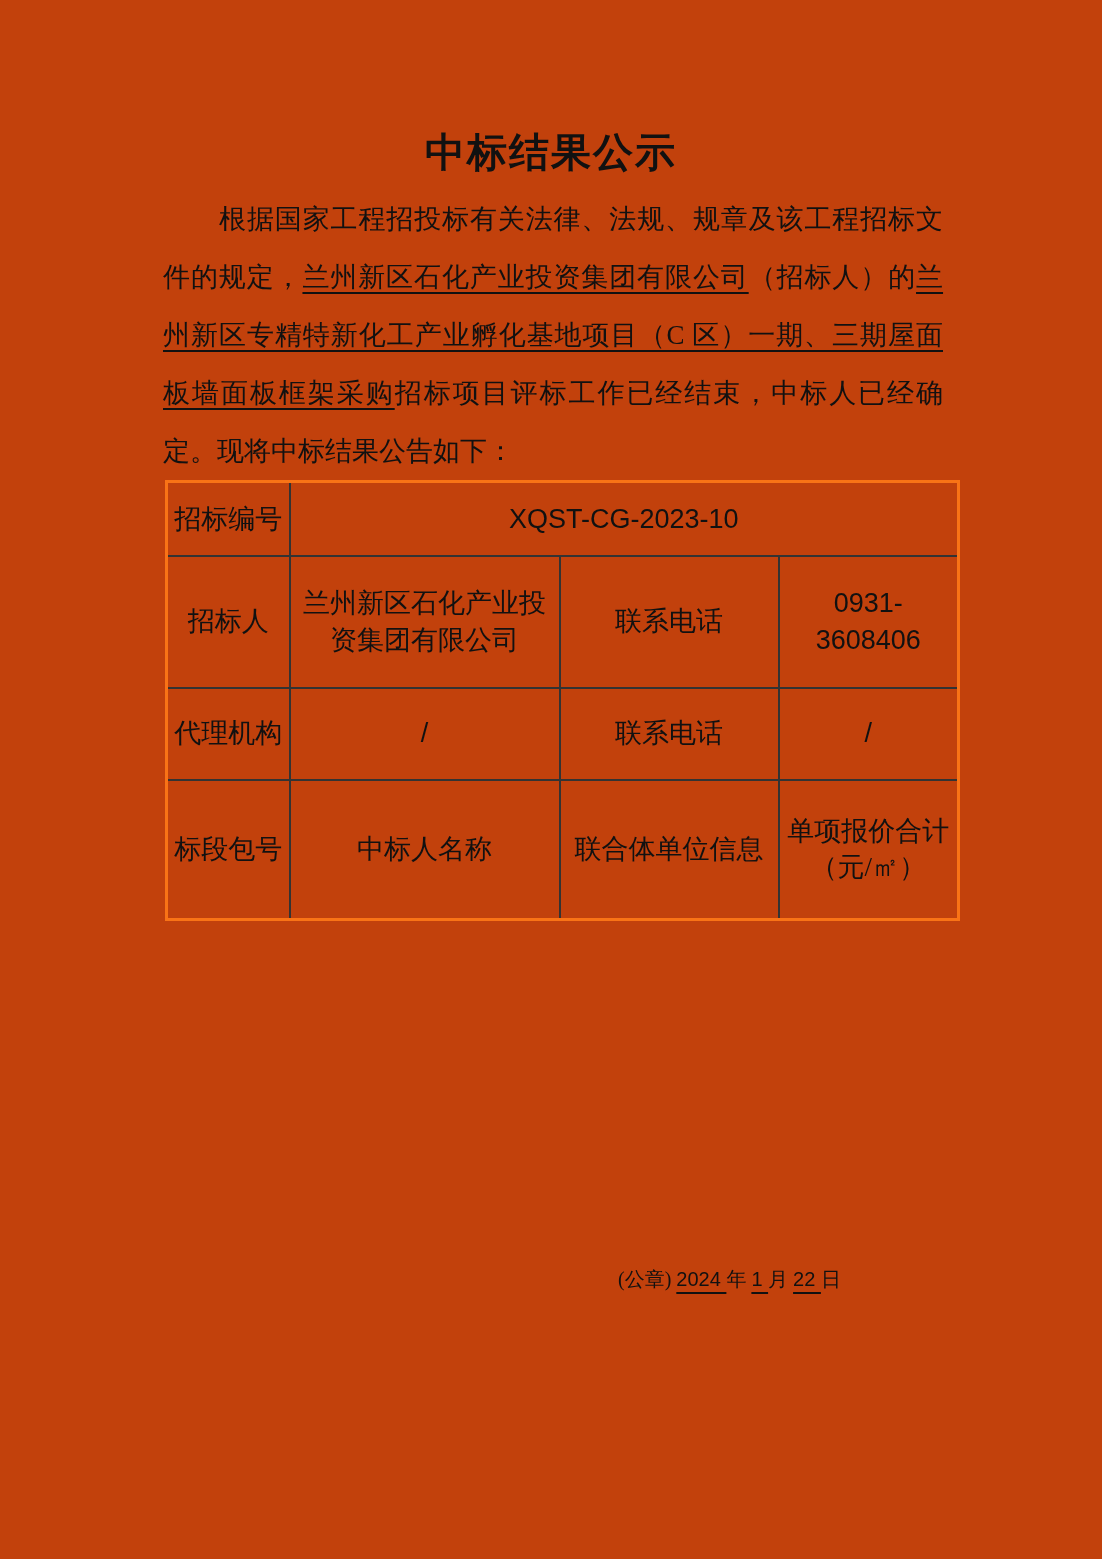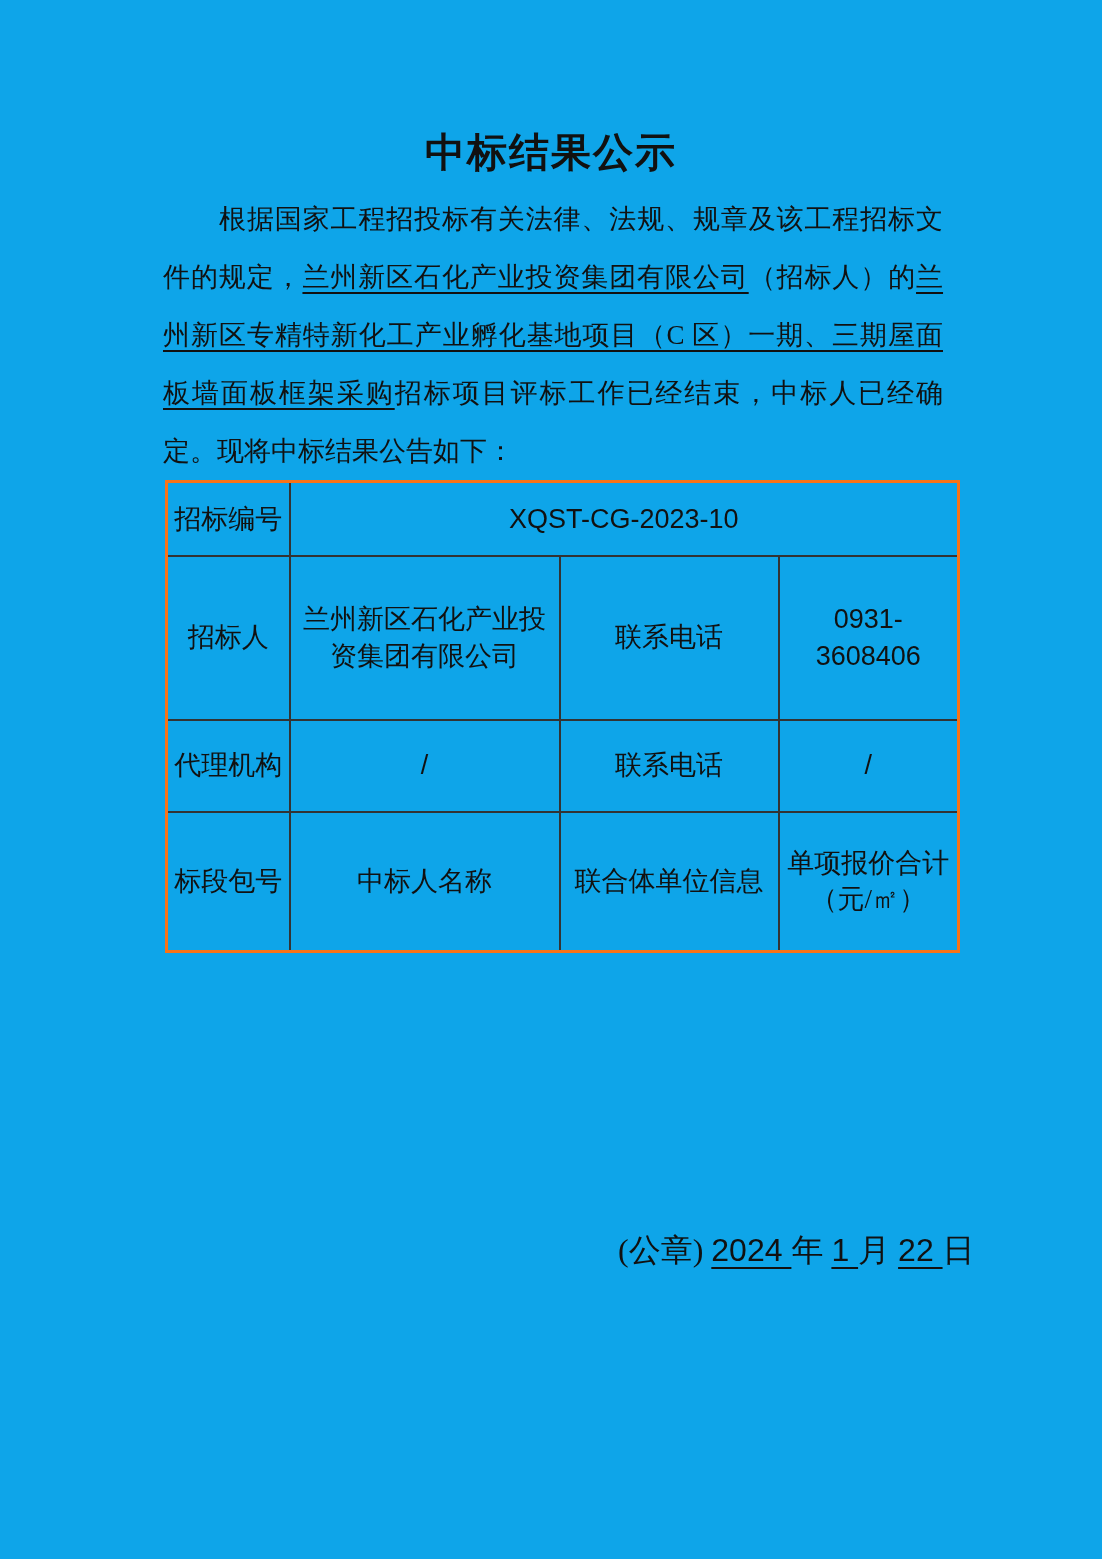--- a/index.html
+++ b/index.html
@@ -12,7 +12,7 @@
     position: relative;
     width: 1102px;
     height: 1559px;
-    background: #0ea5e9;
+    background: #c2410c;
     overflow: hidden;
   }
   .doc-title {

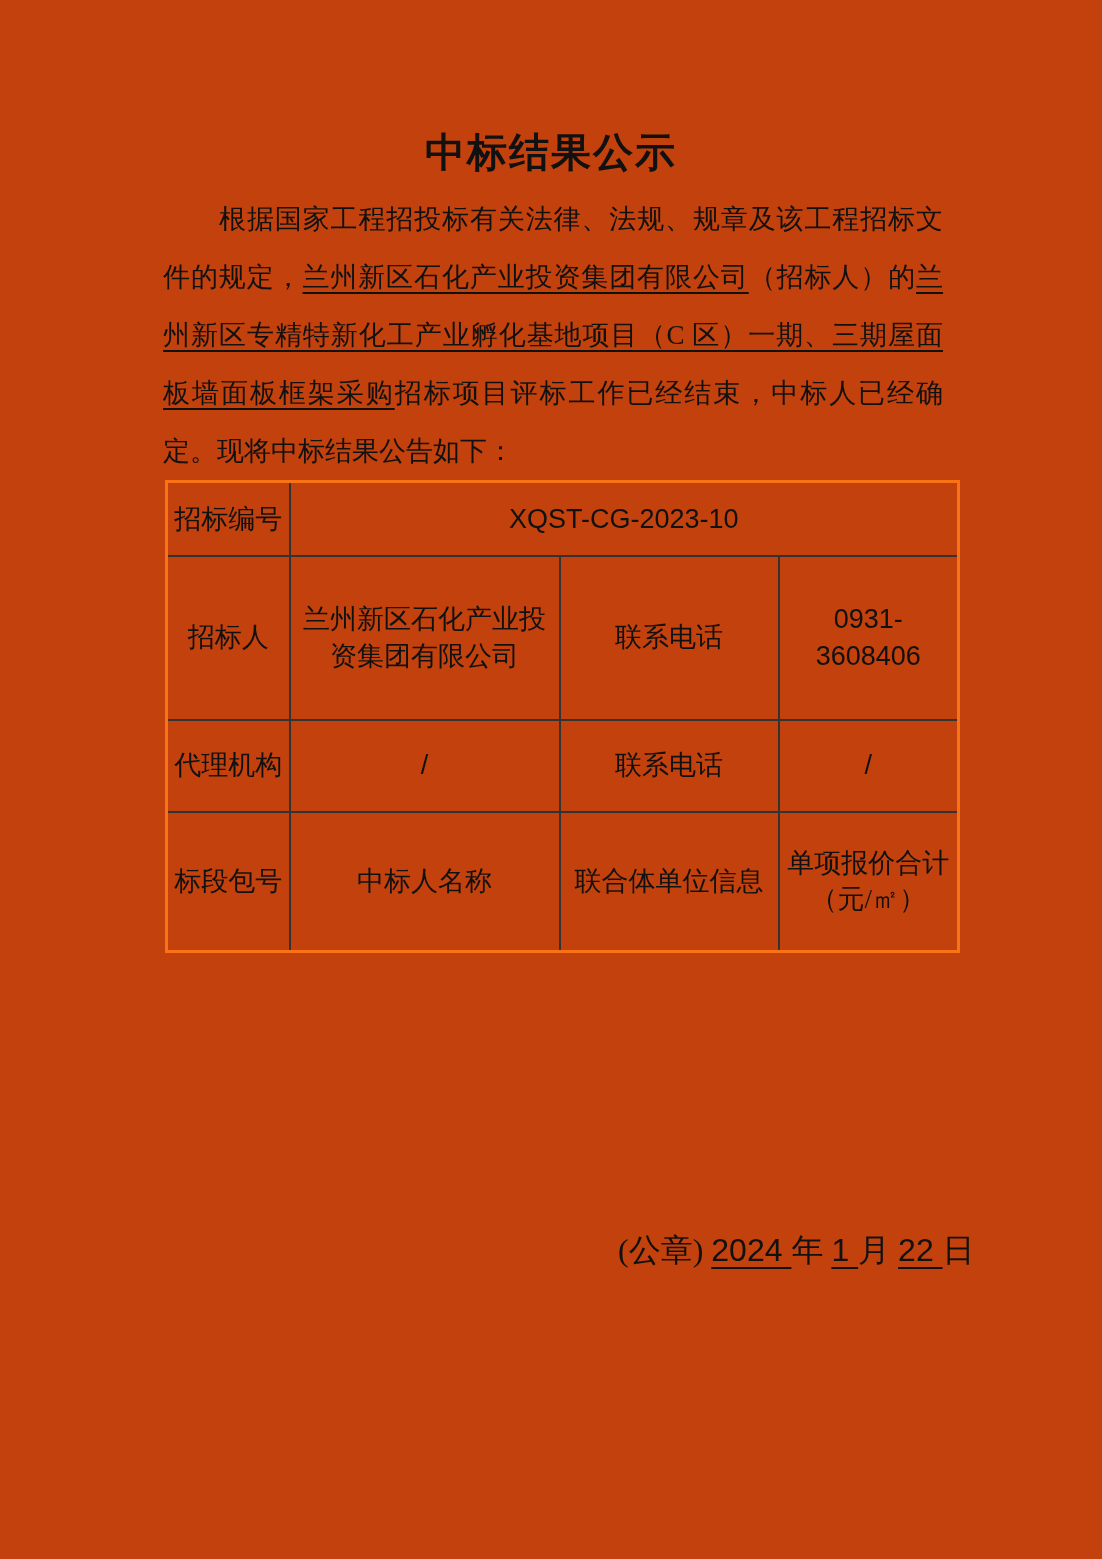--- a/index.html
+++ b/index.html
@@ -63,7 +63,7 @@
     overflow: hidden;
   }
   .row-tender-no   { height: 74px; }
-  .row-tenderer    { height: 164px; }
+  .row-tenderer    { height: 132px; }
   .row-agency      { height: 92px; }
   .row-winner-head { height: 77px; }
   .row-col-heads   { height: 140px; padding-left: 12px; }

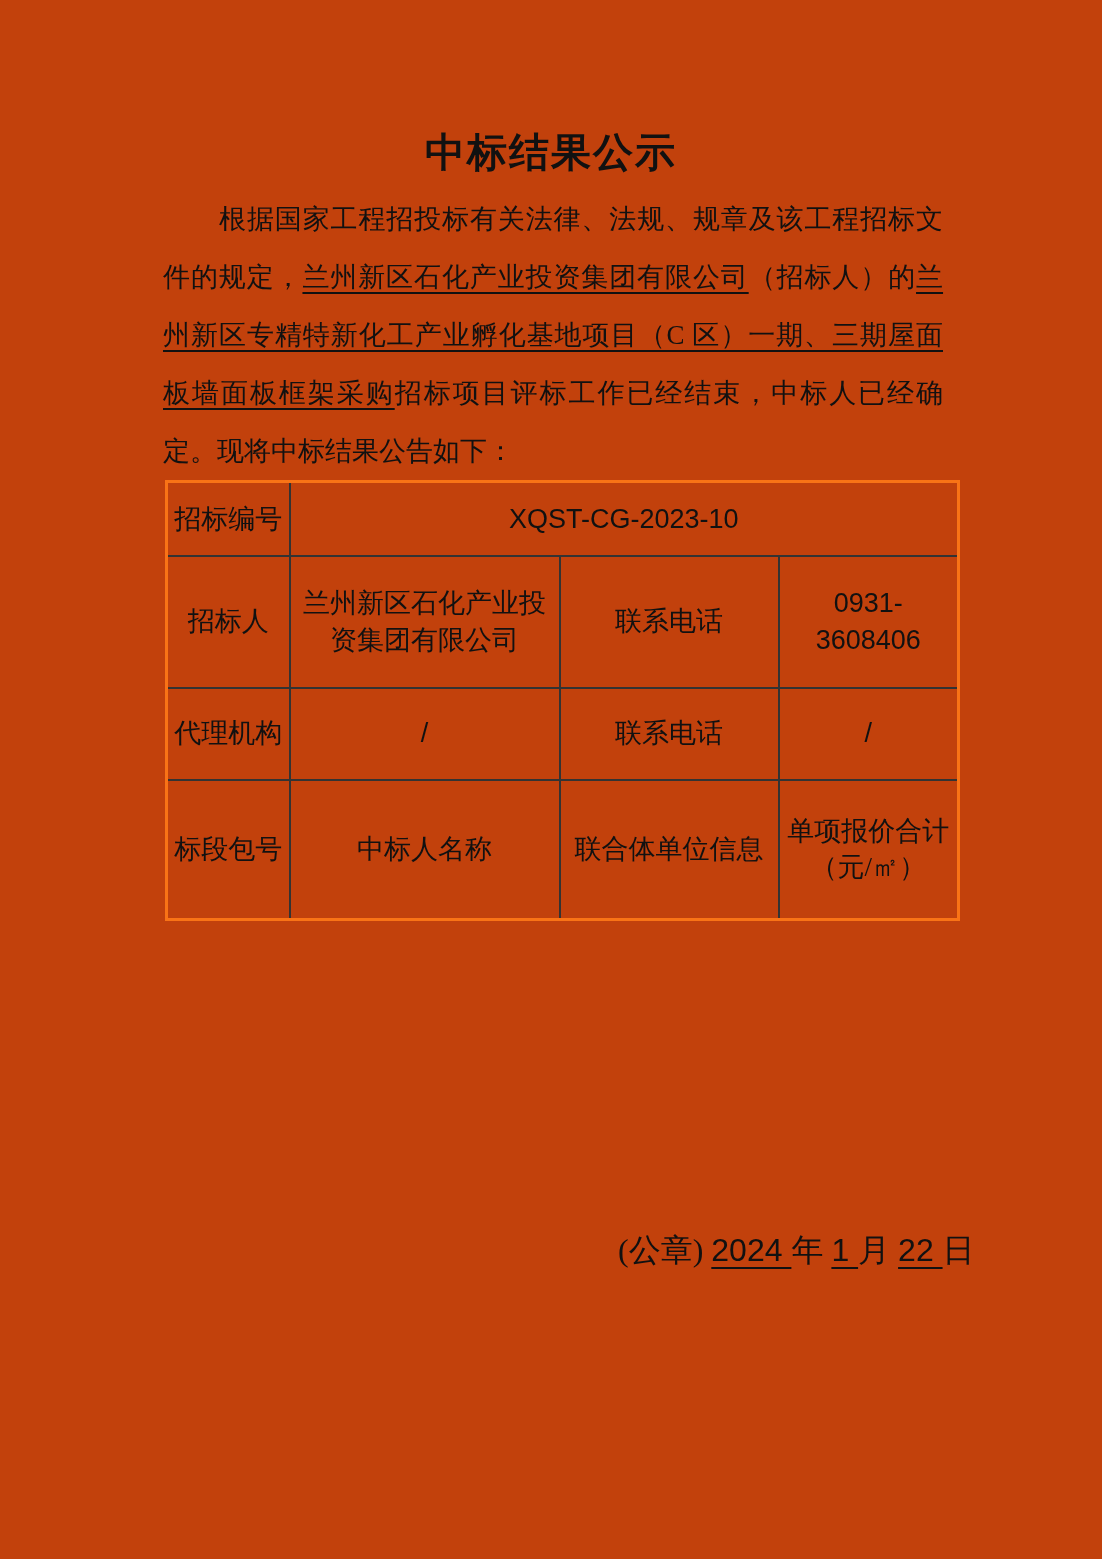--- a/index.html
+++ b/index.html
@@ -73,9 +73,9 @@
   td.cell-winner-name { font-size: 26px; white-space: nowrap; }
   .signoff {
     position: absolute;
-    top: 1231px;
+    top: 1260px;
     left: 618px;
-    font-size: 32px;
+    font-size: 20px;
     line-height: 38px;
     white-space: pre;
   }

